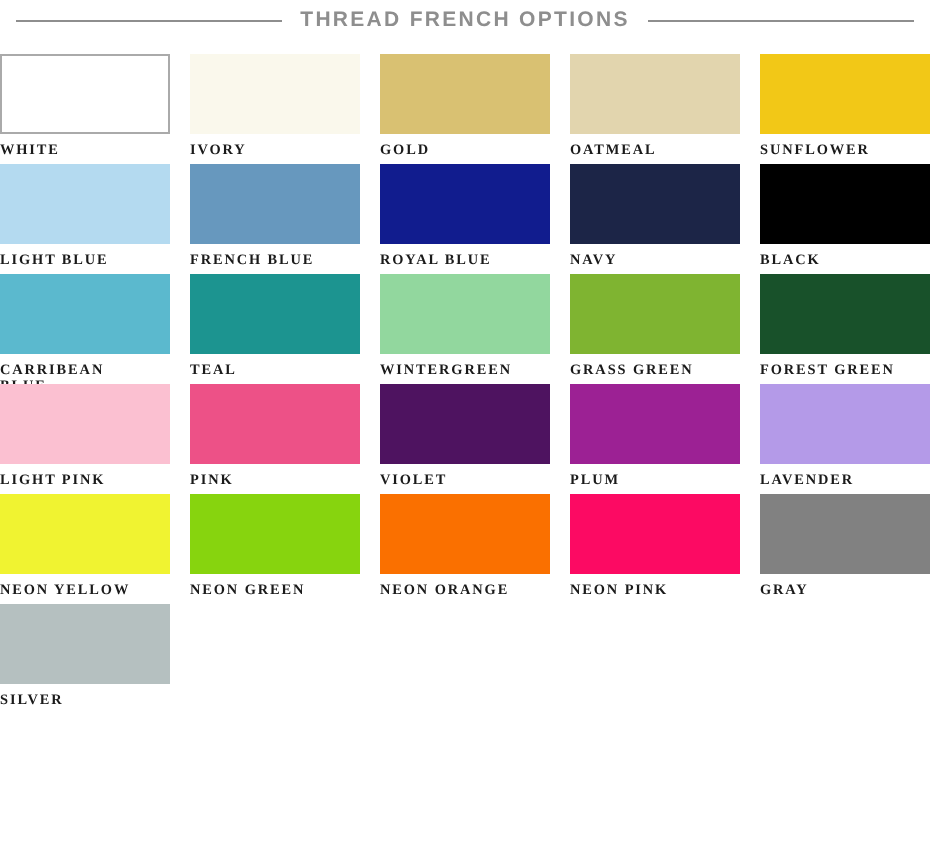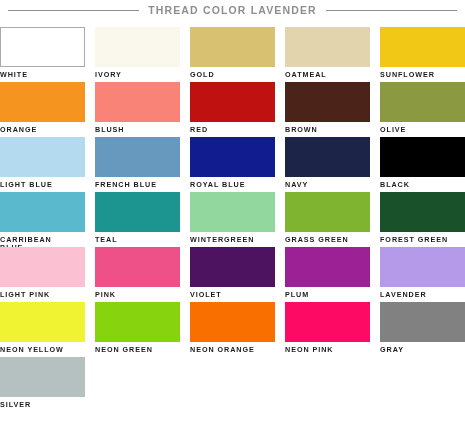--- a/index.html
+++ b/index.html
@@ -97,7 +97,7 @@
 
   <div class="header">
     <span class="header-rule"></span>
-    <span class="header-title">THREAD COLOR LAVENDER</span>
+    <span class="header-title">THREAD FRENCH OPTIONS</span>
     <span class="header-rule"></span>
   </div>
 

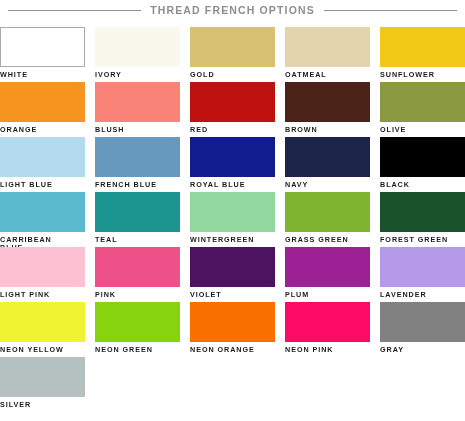--- a/index.html
+++ b/index.html
@@ -64,6 +64,7 @@
     width: 85px;
     margin-right: 10px;
     box-sizing: border-box;
+    font-family: Liberation Serif, serif;
   }
   .cell:last-child {
     margin-right: 0;

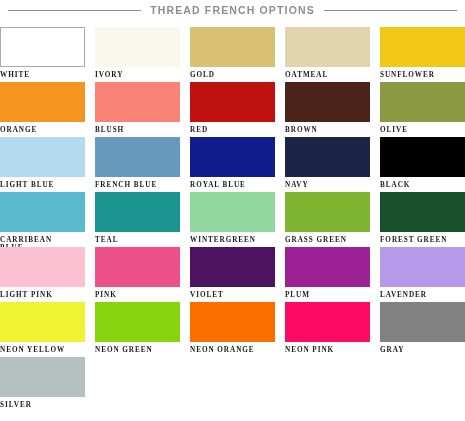--- a/index.html
+++ b/index.html
@@ -127,28 +127,6 @@
       </div>
       <div class="row">
         <div class="cell">
-          <div class="swatch" style="background-color: rgb(245, 149, 31);"></div>
-          <div class="label">ORANGE</div>
-        </div>
-        <div class="cell">
-          <div class="swatch" style="background-color: rgb(250, 131, 119);"></div>
-          <div class="label">BLUSH</div>
-        </div>
-        <div class="cell">
-          <div class="swatch" style="background-color: rgb(192, 17, 17);"></div>
-          <div class="label">RED</div>
-        </div>
-        <div class="cell">
-          <div class="swatch" style="background-color: rgb(75, 35, 25);"></div>
-          <div class="label">BROWN</div>
-        </div>
-        <div class="cell">
-          <div class="swatch" style="background-color: rgb(139, 153, 65);"></div>
-          <div class="label">OLIVE</div>
-        </div>
-      </div>
-      <div class="row">
-        <div class="cell">
           <div class="swatch" style="background-color: rgb(180, 218, 240);"></div>
           <div class="label">LIGHT BLUE</div>
         </div>

